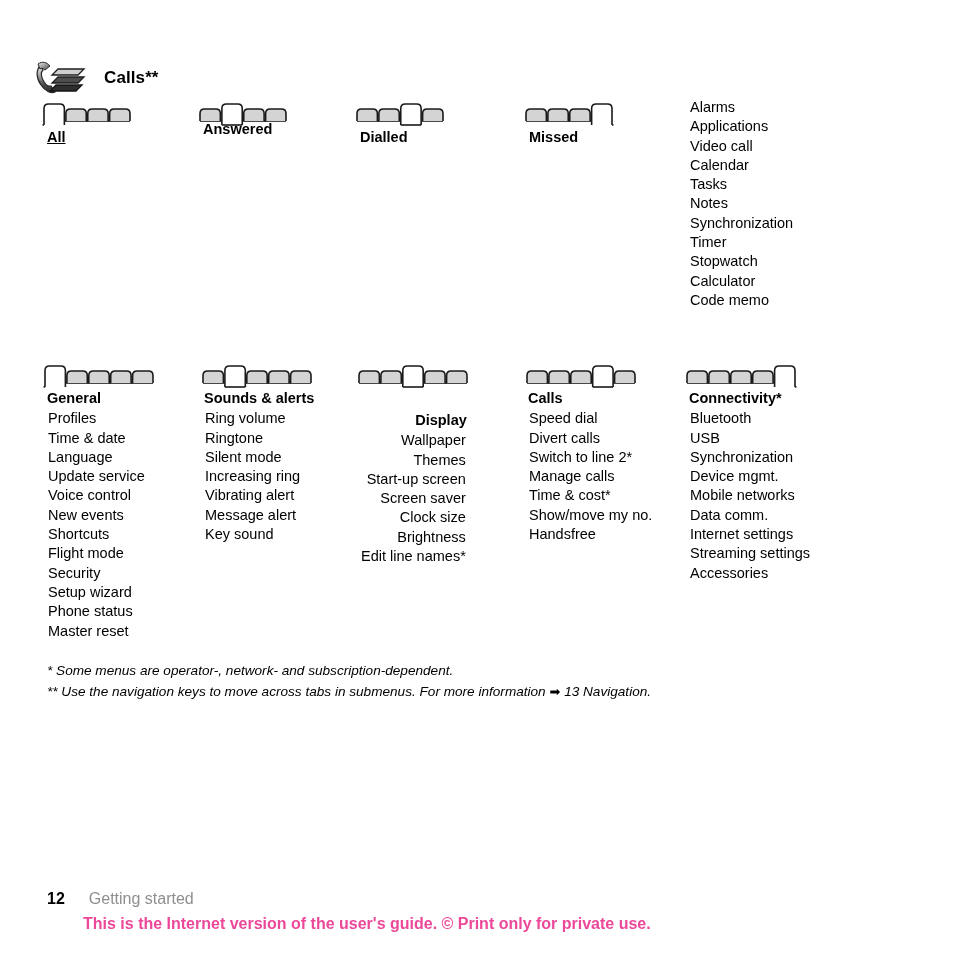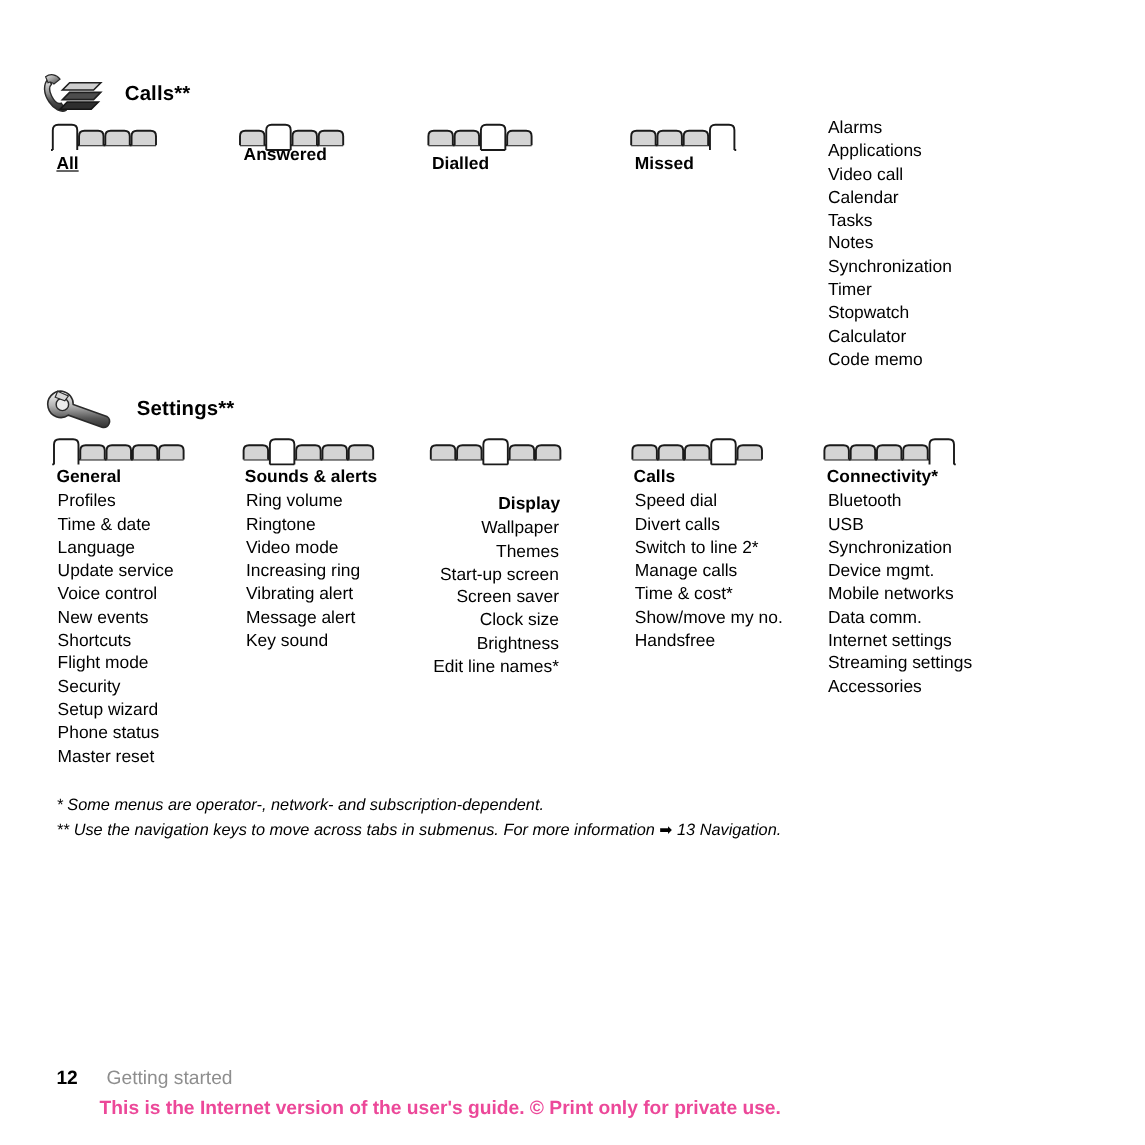--- a/index.html
+++ b/index.html
@@ -155,24 +155,6 @@
       </ul>
   </div>
 
-  <div class="sec-head" style="left:38px;top:320px;">
-    <span style="width:62px;height:42px;">
-      <svg class="icon" width="62" height="42" viewBox="0 0 62 42">
-        <defs>
-          <linearGradient id="gw" x1="0" y1="0" x2="0" y2="1">
-            <stop offset="0" stop-color="#fafafa"></stop>
-              <stop offset=".4" stop-color="#b5b5b5"></stop>
-            <stop offset=".75" stop-color="#575757"></stop>
-              <stop offset="1" stop-color="#333"></stop>
-          </linearGradient>
-        </defs>
-        <path d="M14 6 a11 11 0 1 0 5 20 l28 10 a5 5 0 0 0 4 -9 L23 17 a11 11 0 0 0 -9 -11 Z" fill="url(#gw)" stroke="#2a2a2a" stroke-width="1.3"></path>
-        <circle cx="14" cy="17" r="5.2" fill="#ededed" stroke="#2a2a2a" stroke-width="1.2"></circle>
-        <path d="M10 6 L19 10 L16 14 L8 11 Z" fill="#d8d8d8" stroke="#2a2a2a" stroke-width="1"></path>
-      </svg>
-    </span>
-    <span class="sec-title" style="margin-left:14px;">Settings**</span>
-  </div>
 
   <div class="tabs" style="left:43px;top:363px;">
     <svg width="114" height="26" viewBox="0 0 114 26">

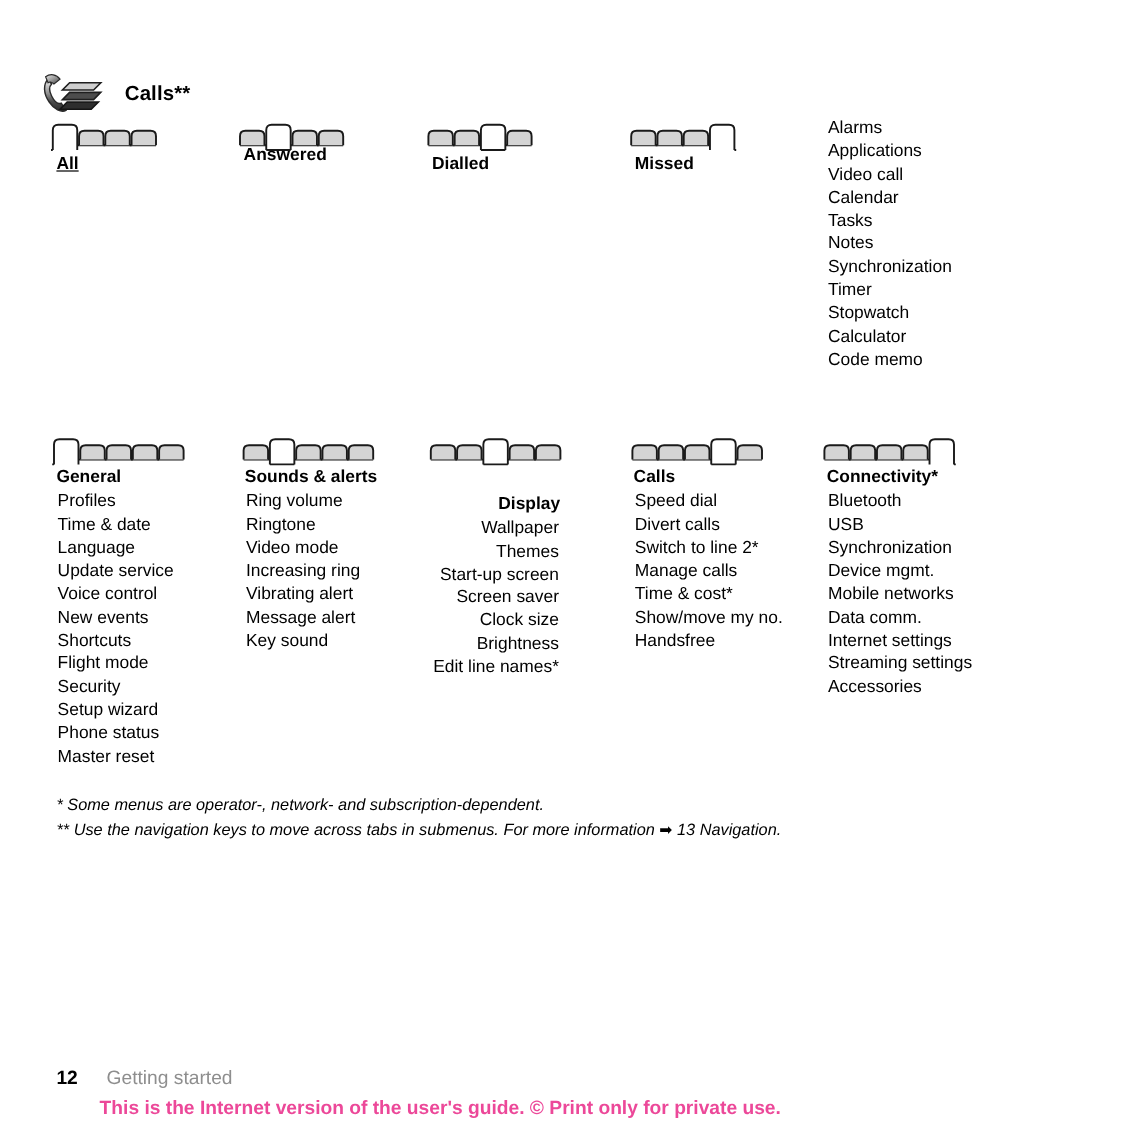--- a/index.html
+++ b/index.html
@@ -207,7 +207,7 @@
     <ul>
         <li>Ring volume</li>
         <li>Ringtone</li>
-        <li>Video mode</li>
+        <li>Silent mode</li>
         <li>Increasing ring</li>
         <li>Vibrating alert</li>
         <li>Message alert</li>

